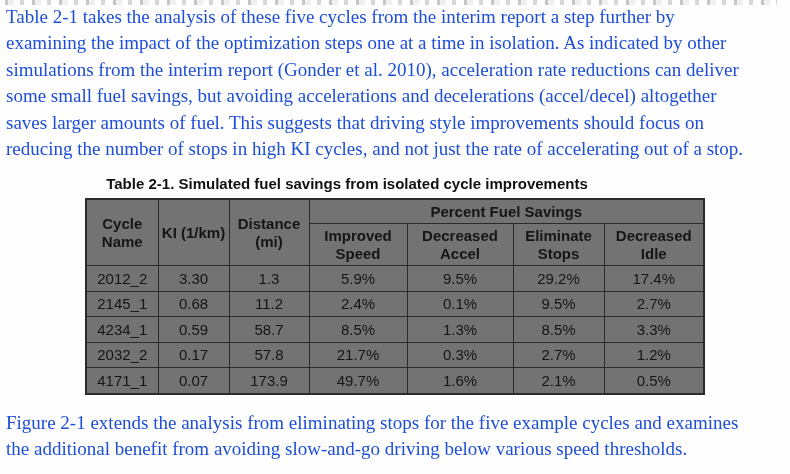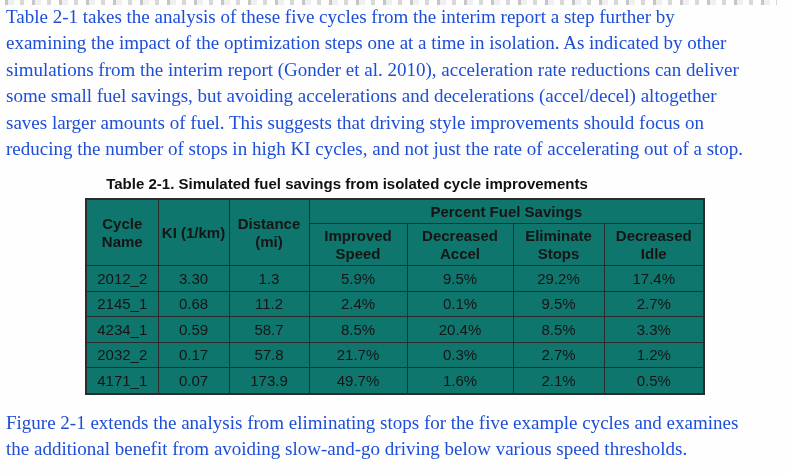--- a/index.html
+++ b/index.html
@@ -65,7 +65,7 @@
     table-layout: fixed;
     font-family: "Liberation Sans", sans-serif;
     color: #151515;
-    background: #0f766e;
+    background: #737373;
   }
   table.fuel-table, table.fuel-table th, table.fuel-table td {
     border: 1.6px solid #2b2b2b;

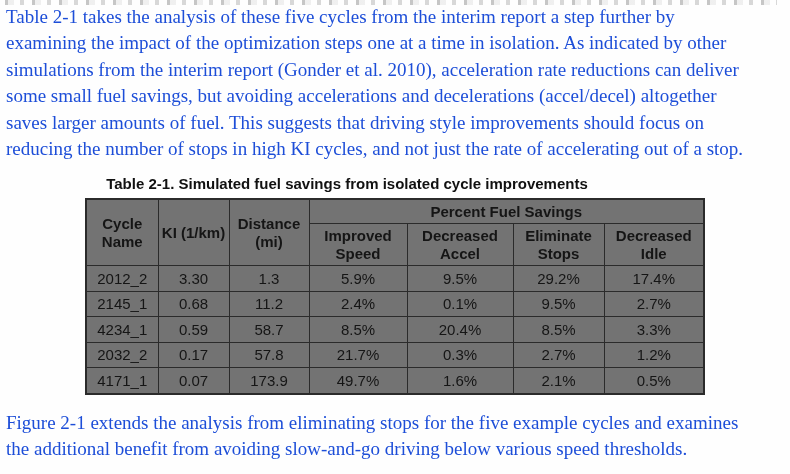--- a/index.html
+++ b/index.html
@@ -154,7 +154,7 @@
       <td>0.59</td>
       <td>58.7</td>
       <td>8.5%</td>
-      <td>20.4%</td>
+      <td>1.3%</td>
       <td>8.5%</td>
       <td>3.3%</td>
     </tr>

